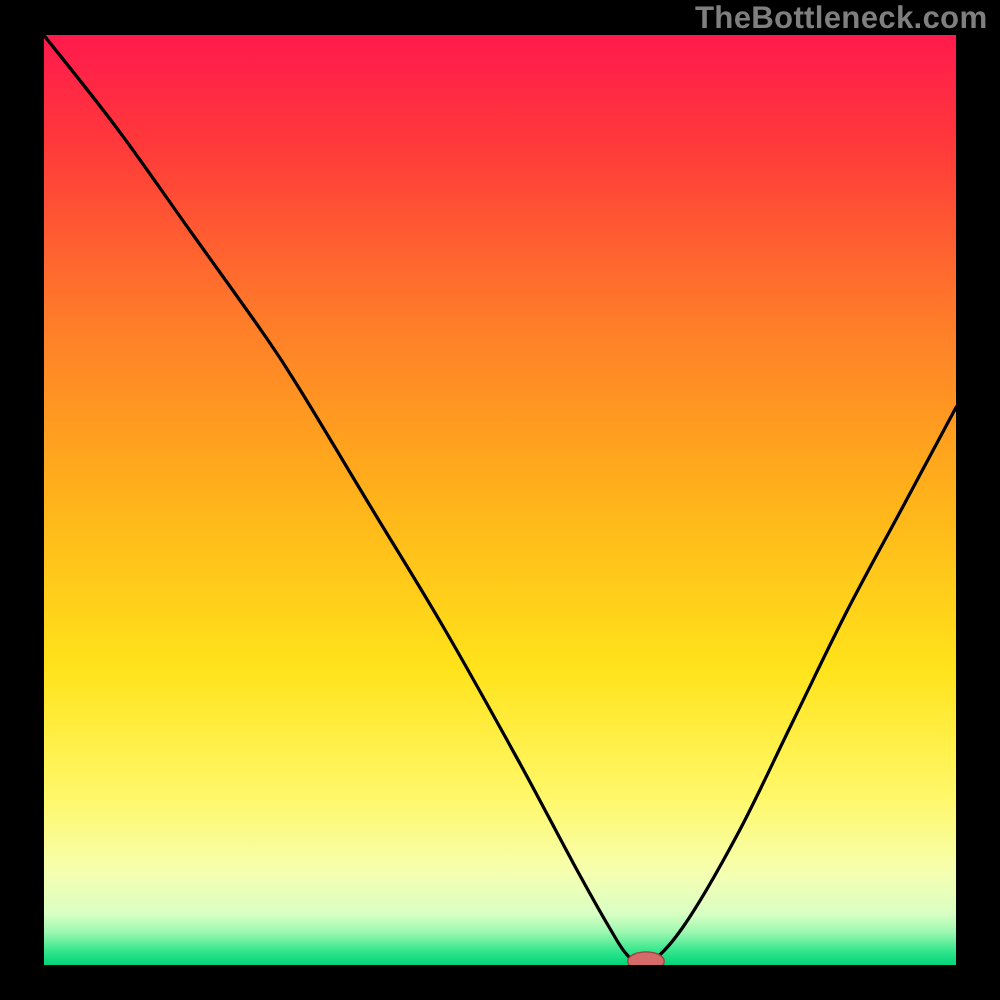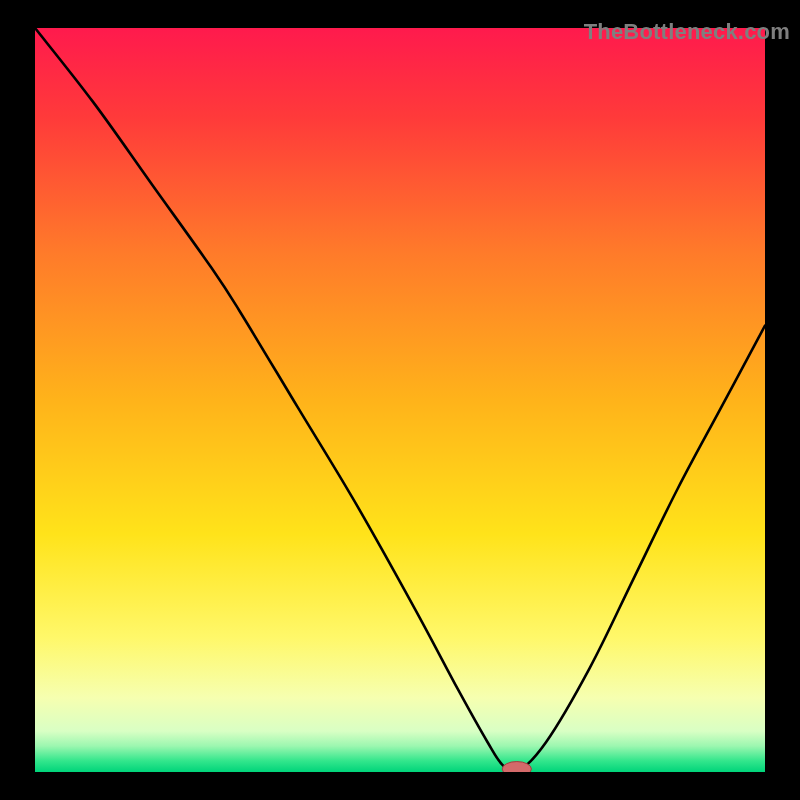--- a/index.html
+++ b/index.html
@@ -19,10 +19,10 @@
   }
   .watermark {
     position: absolute;
-    top: 19px;
+    top: 0;
     right: 10px;
     color: #7f7f7f;
-    font-size: 22px;
+    font-size: 25px;
     font-weight: 600;
     letter-spacing: 0.2px;
     z-index: 10;

